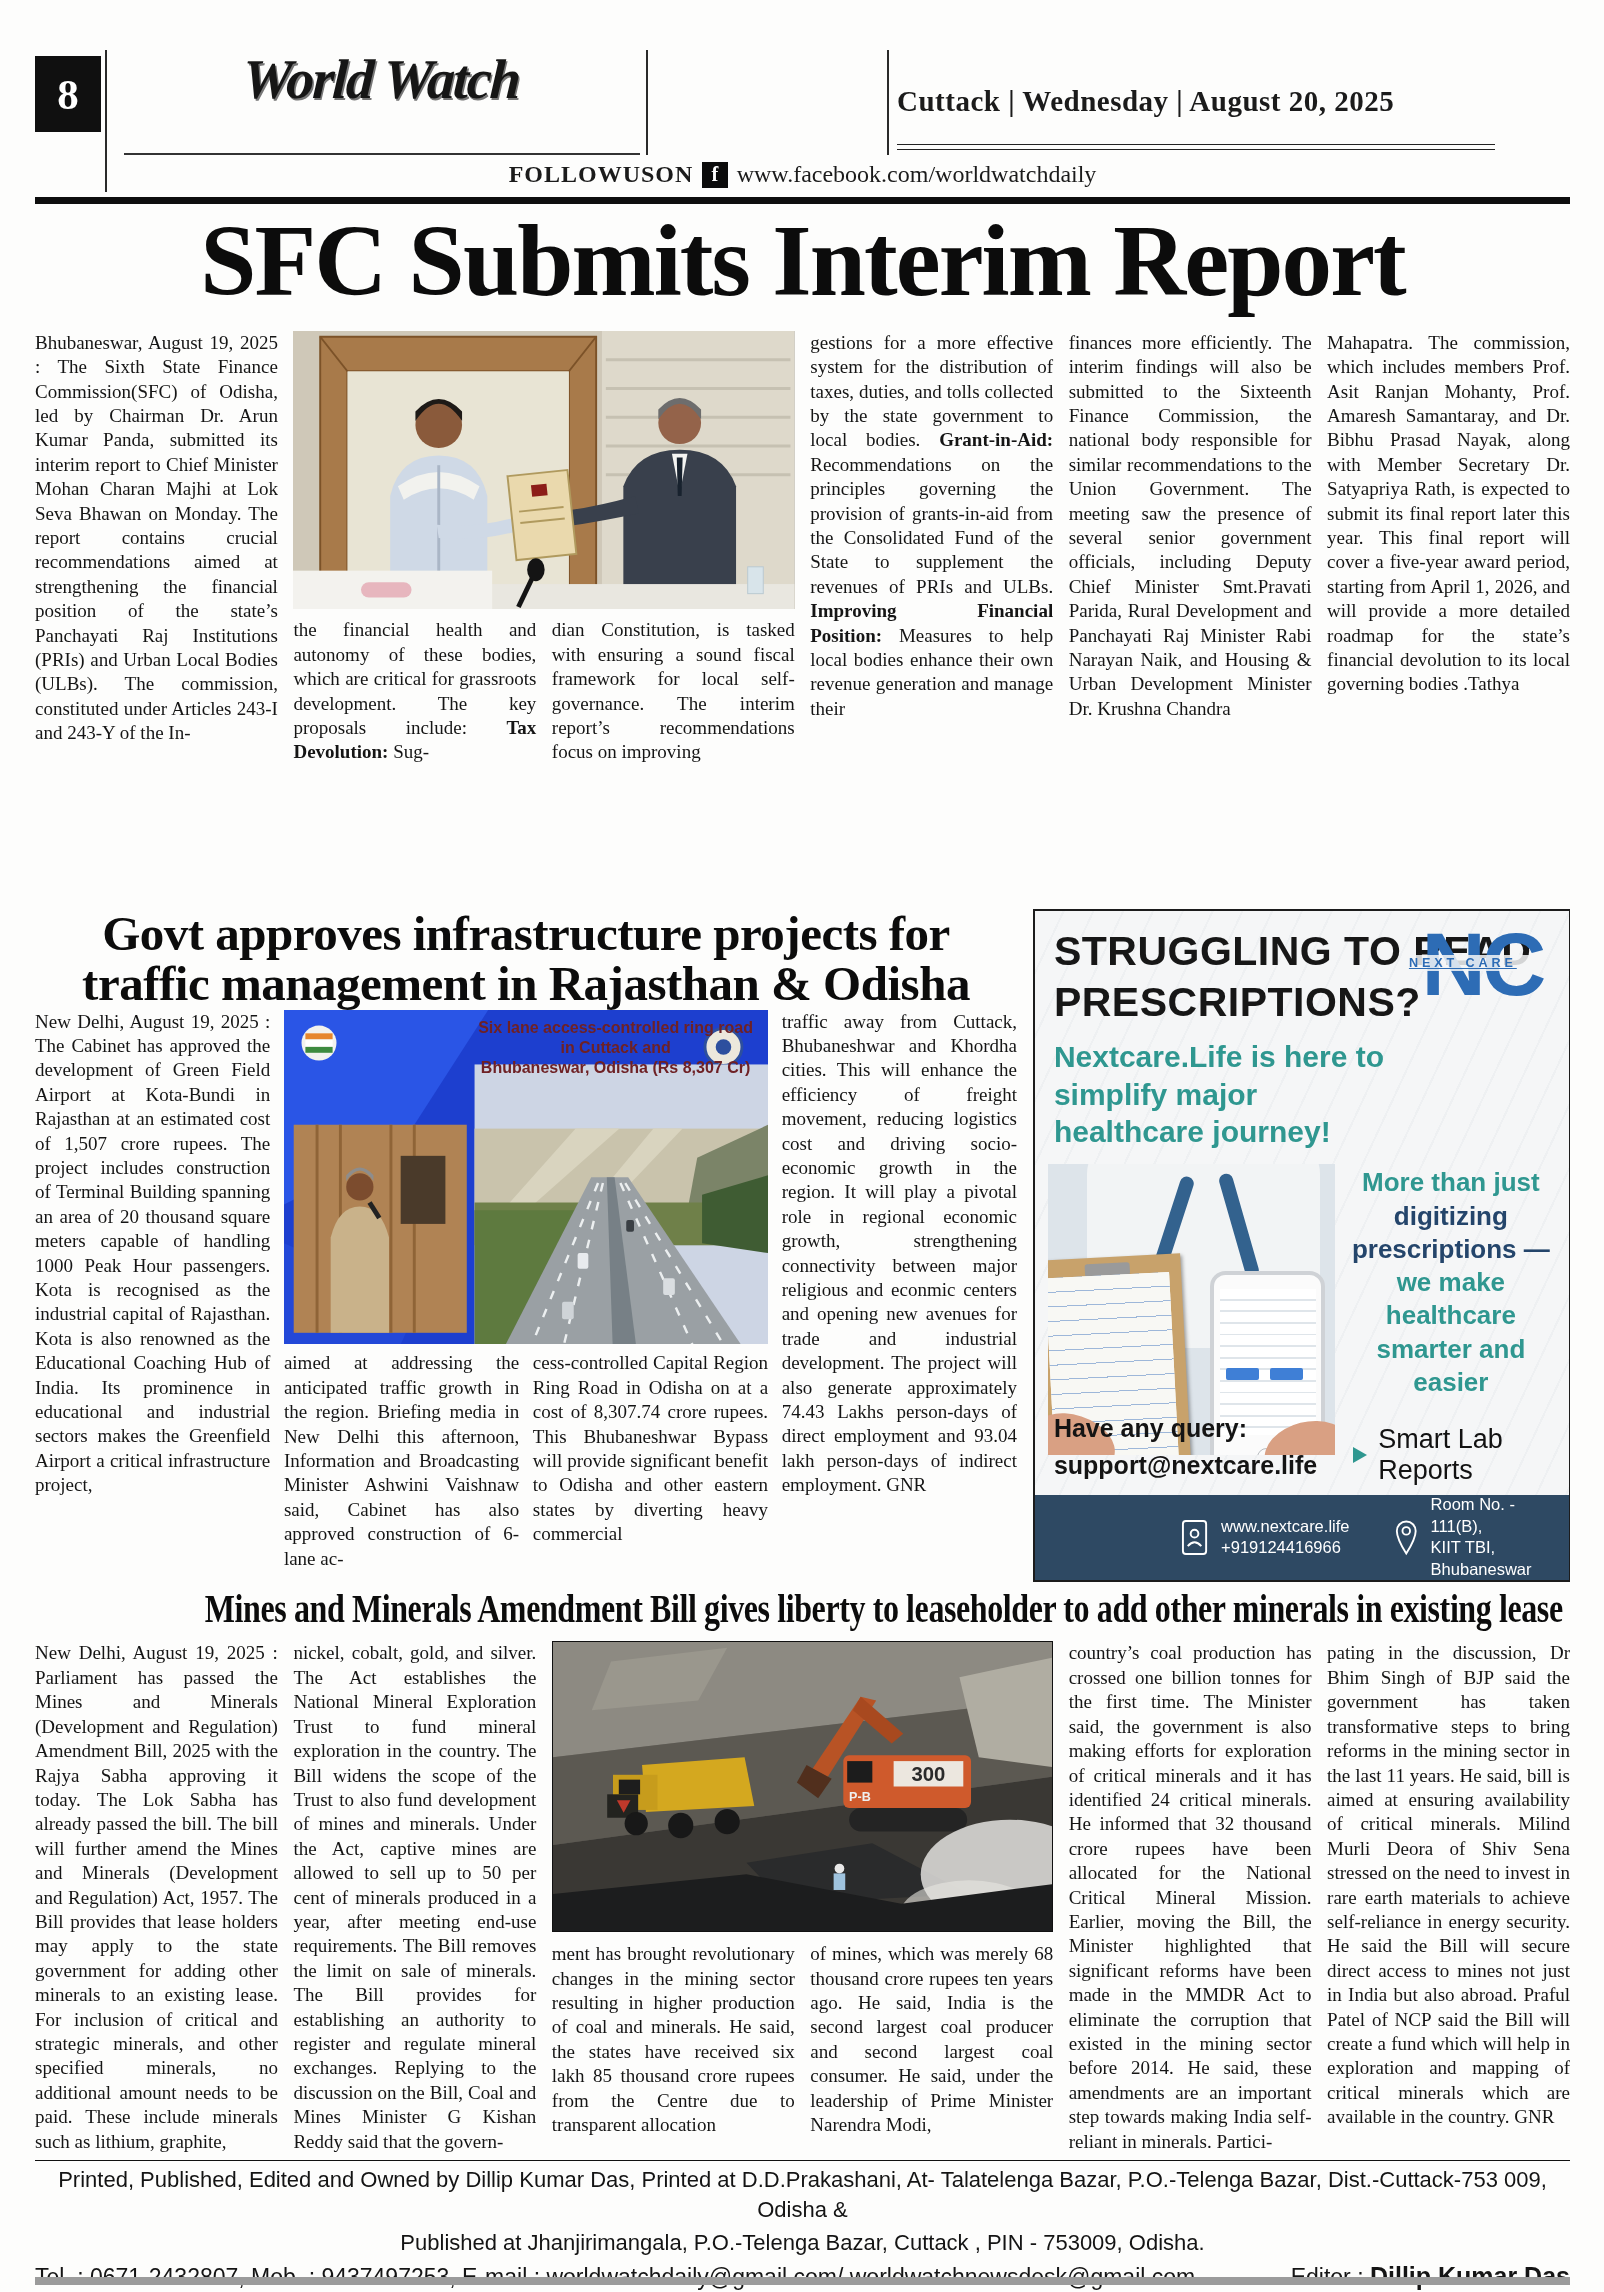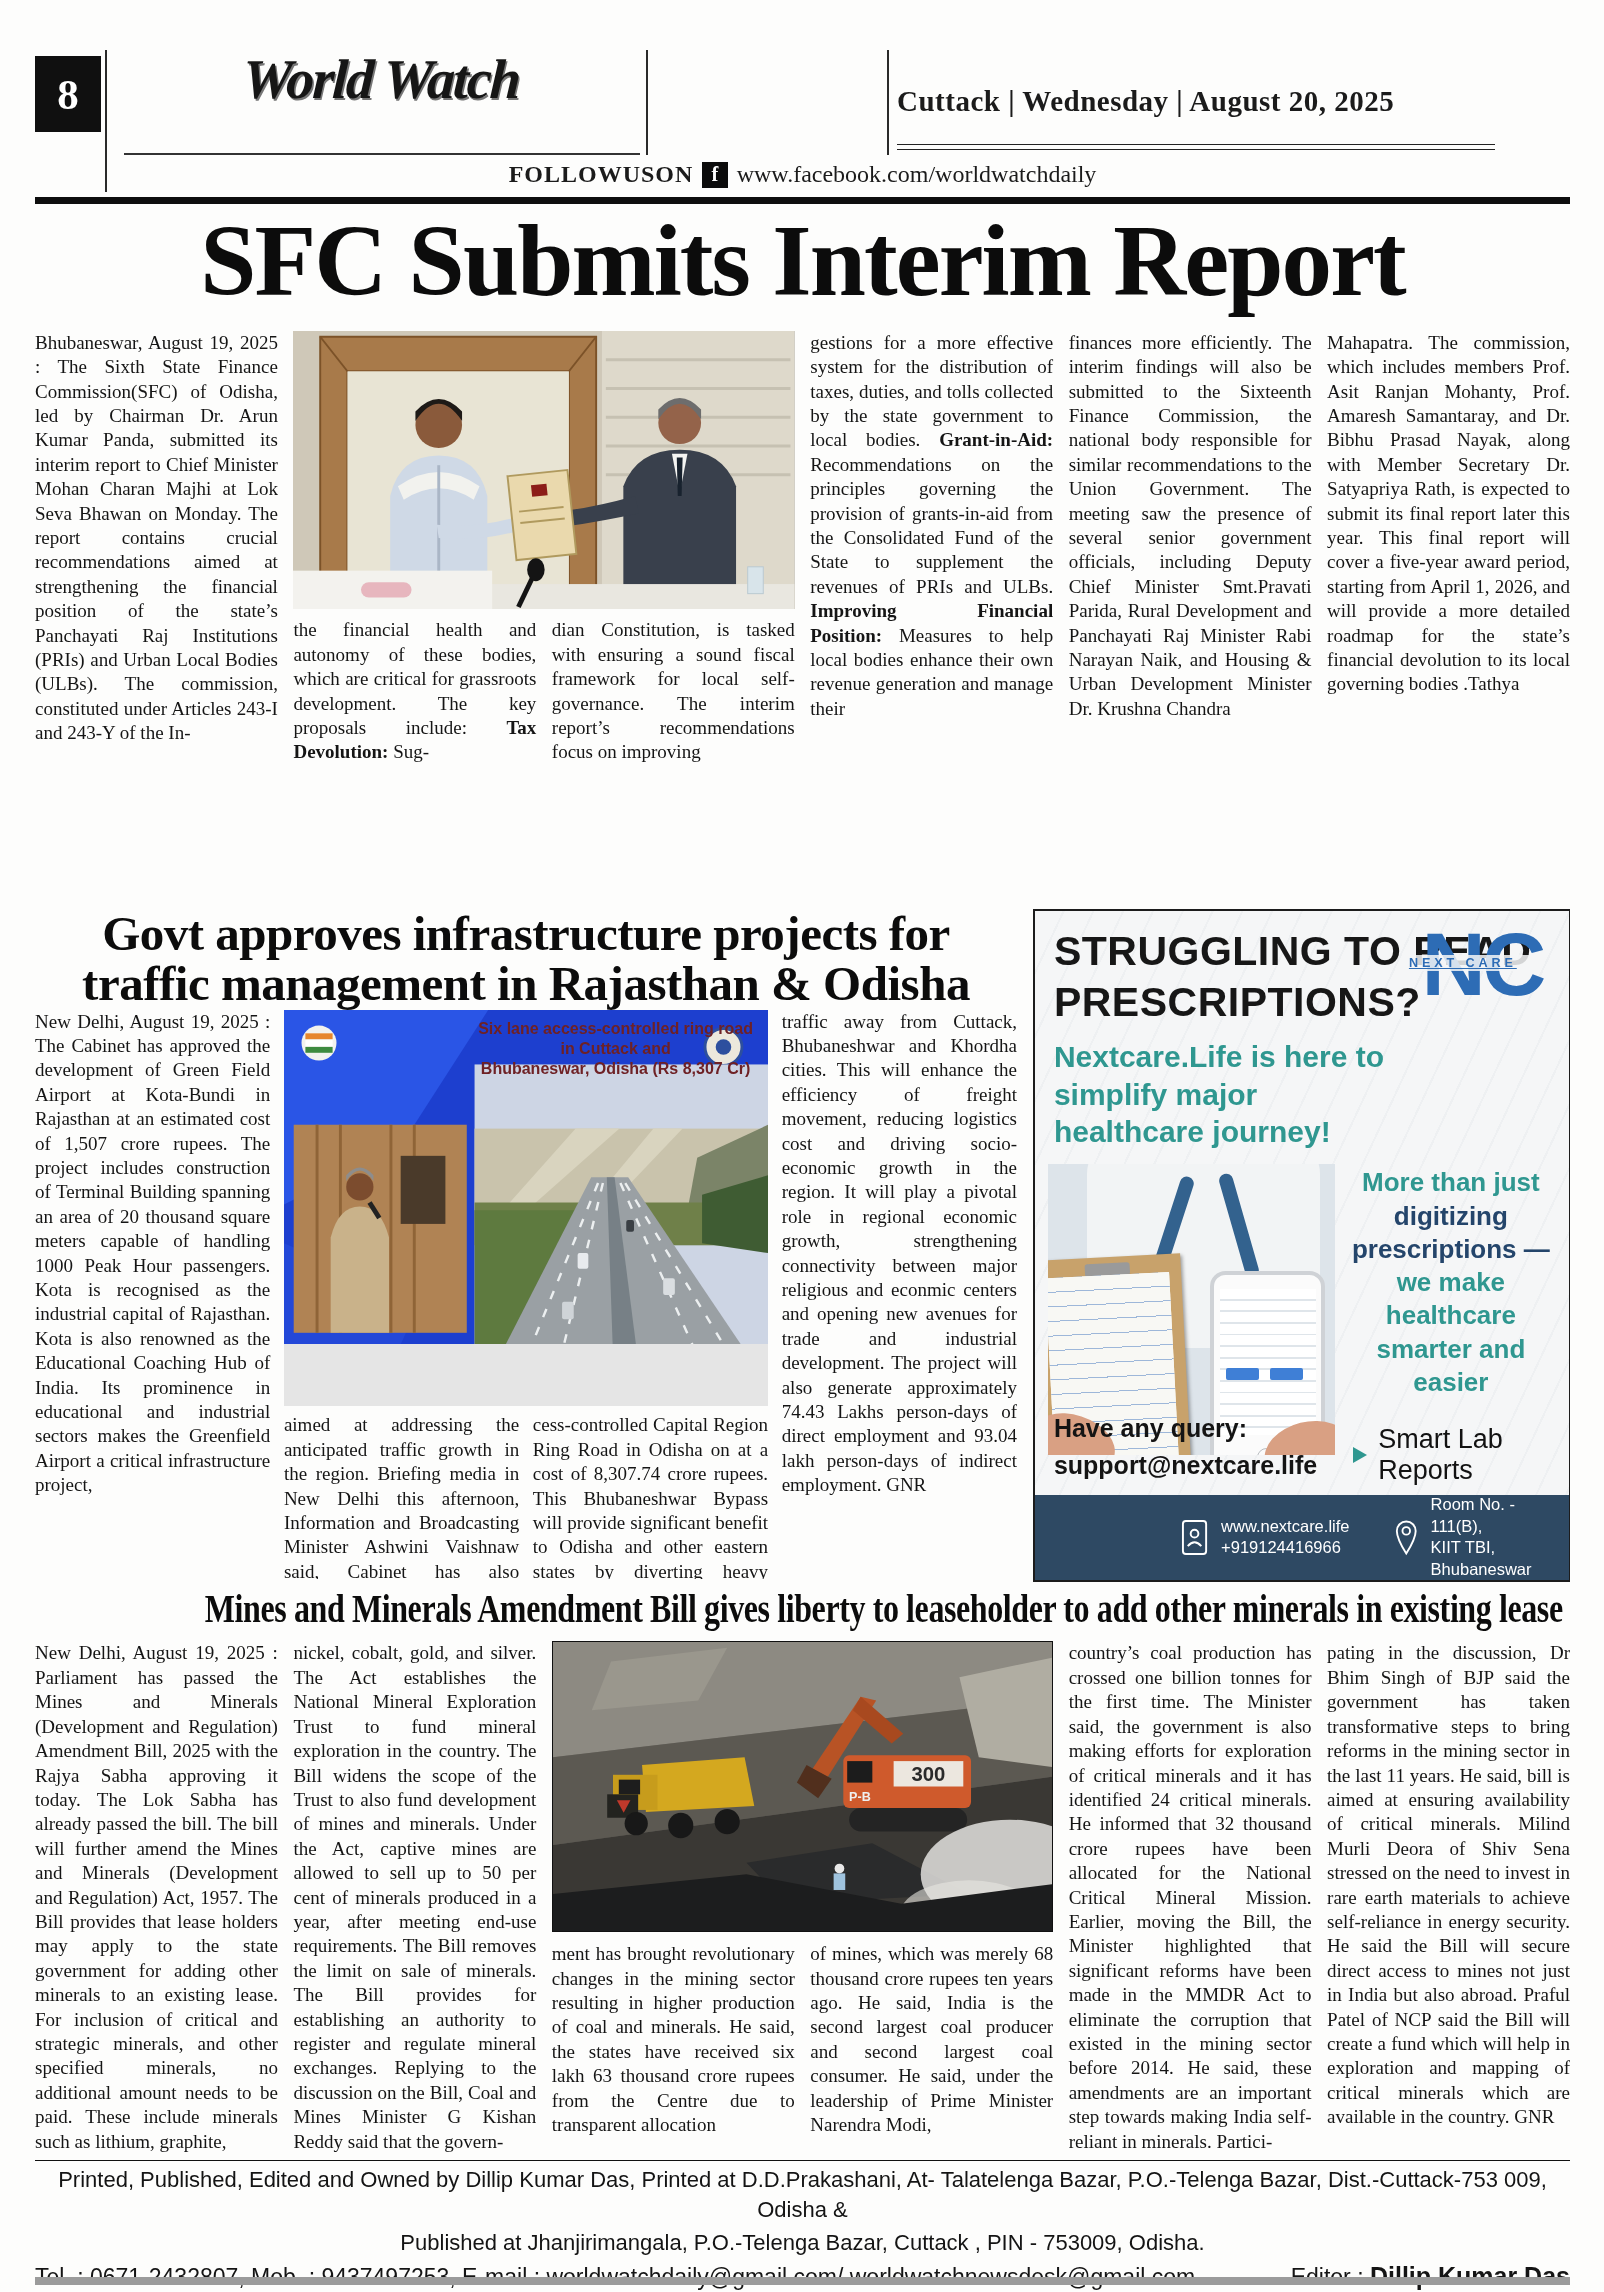--- a/index.html
+++ b/index.html
@@ -44,7 +44,7 @@
   .a2-head{height:101px;text-align:center;font-size:49px;line-height:1.02;font-weight:700;letter-spacing:-0.5px;color:#0c0c0c;}
   .a2-grid{height:569px;display:grid;grid-template-columns:repeat(4,1fr);gap:13.6px;overflow:hidden;}
   .a2-mid{grid-column:2/4;display:flex;flex-direction:column;gap:7.8px;}
-  .a2-photo{position:relative;height:396px;background:#e5e5e5;}
+  .a2-photo{position:relative;height:334px;background:#e5e5e5;}
   .a2-photo svg{position:absolute;inset:0;}
   .a2-caption{position:absolute;left:39%;top:2.5%;width:59%;text-align:center;font-family:"Liberation Sans",sans-serif;
               font-weight:700;font-size:16px;line-height:1.25;color:#6e2125;}

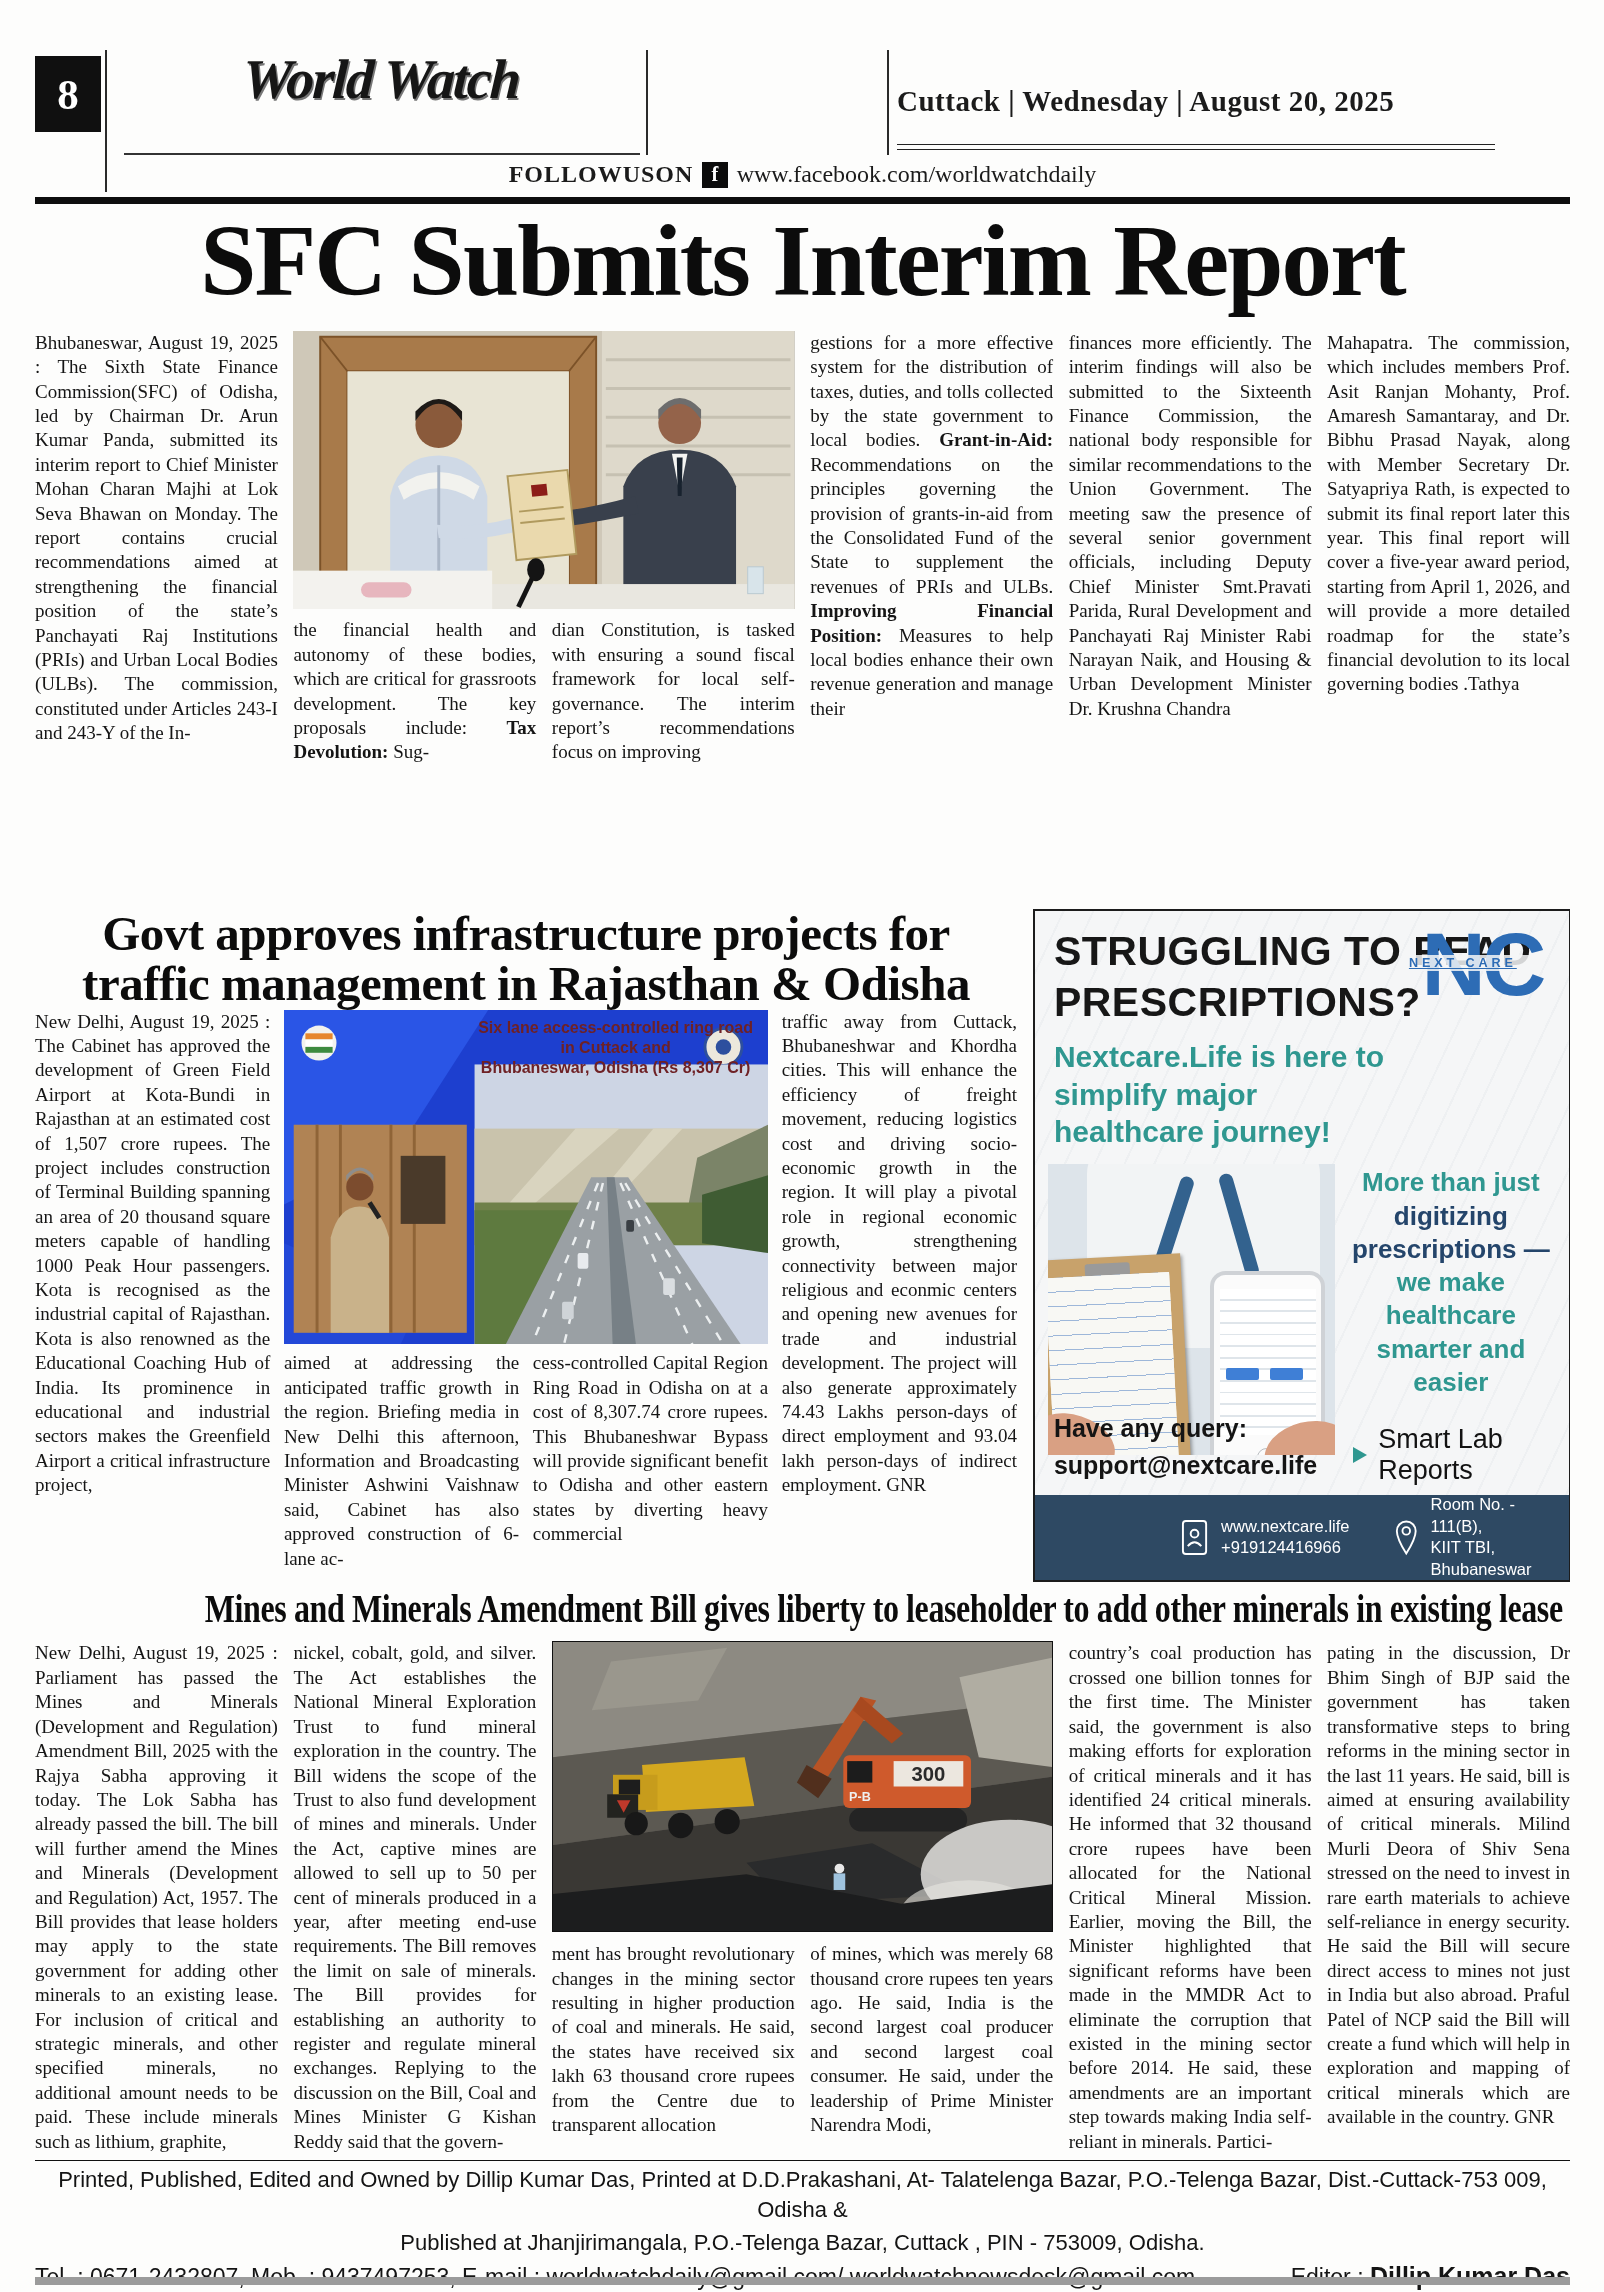--- a/index.html
+++ b/index.html
@@ -399,7 +399,7 @@
           </svg>
         </div>
         <div class="a3-subgrid">
-          <div class="col">ment has brought revolutionary changes in the mining sector resulting in higher production of coal and minerals. He said, the states have received six lakh 63 thousand crore rupees from the Centre due to transparent allocation</div>
+          <div class="col">ment has brought revolutionary changes in the mining sector resulting in higher production of coal and minerals. He said, the states have received six lakh 85 thousand crore rupees from the Centre due to transparent allocation</div>
           <div class="col">of mines, which was merely 68 thousand crore rupees ten years ago. He said, India is the second largest coal producer and second largest coal consumer. He said, under the leadership of Prime Minister Narendra Modi,</div>
         </div>
       </div>

